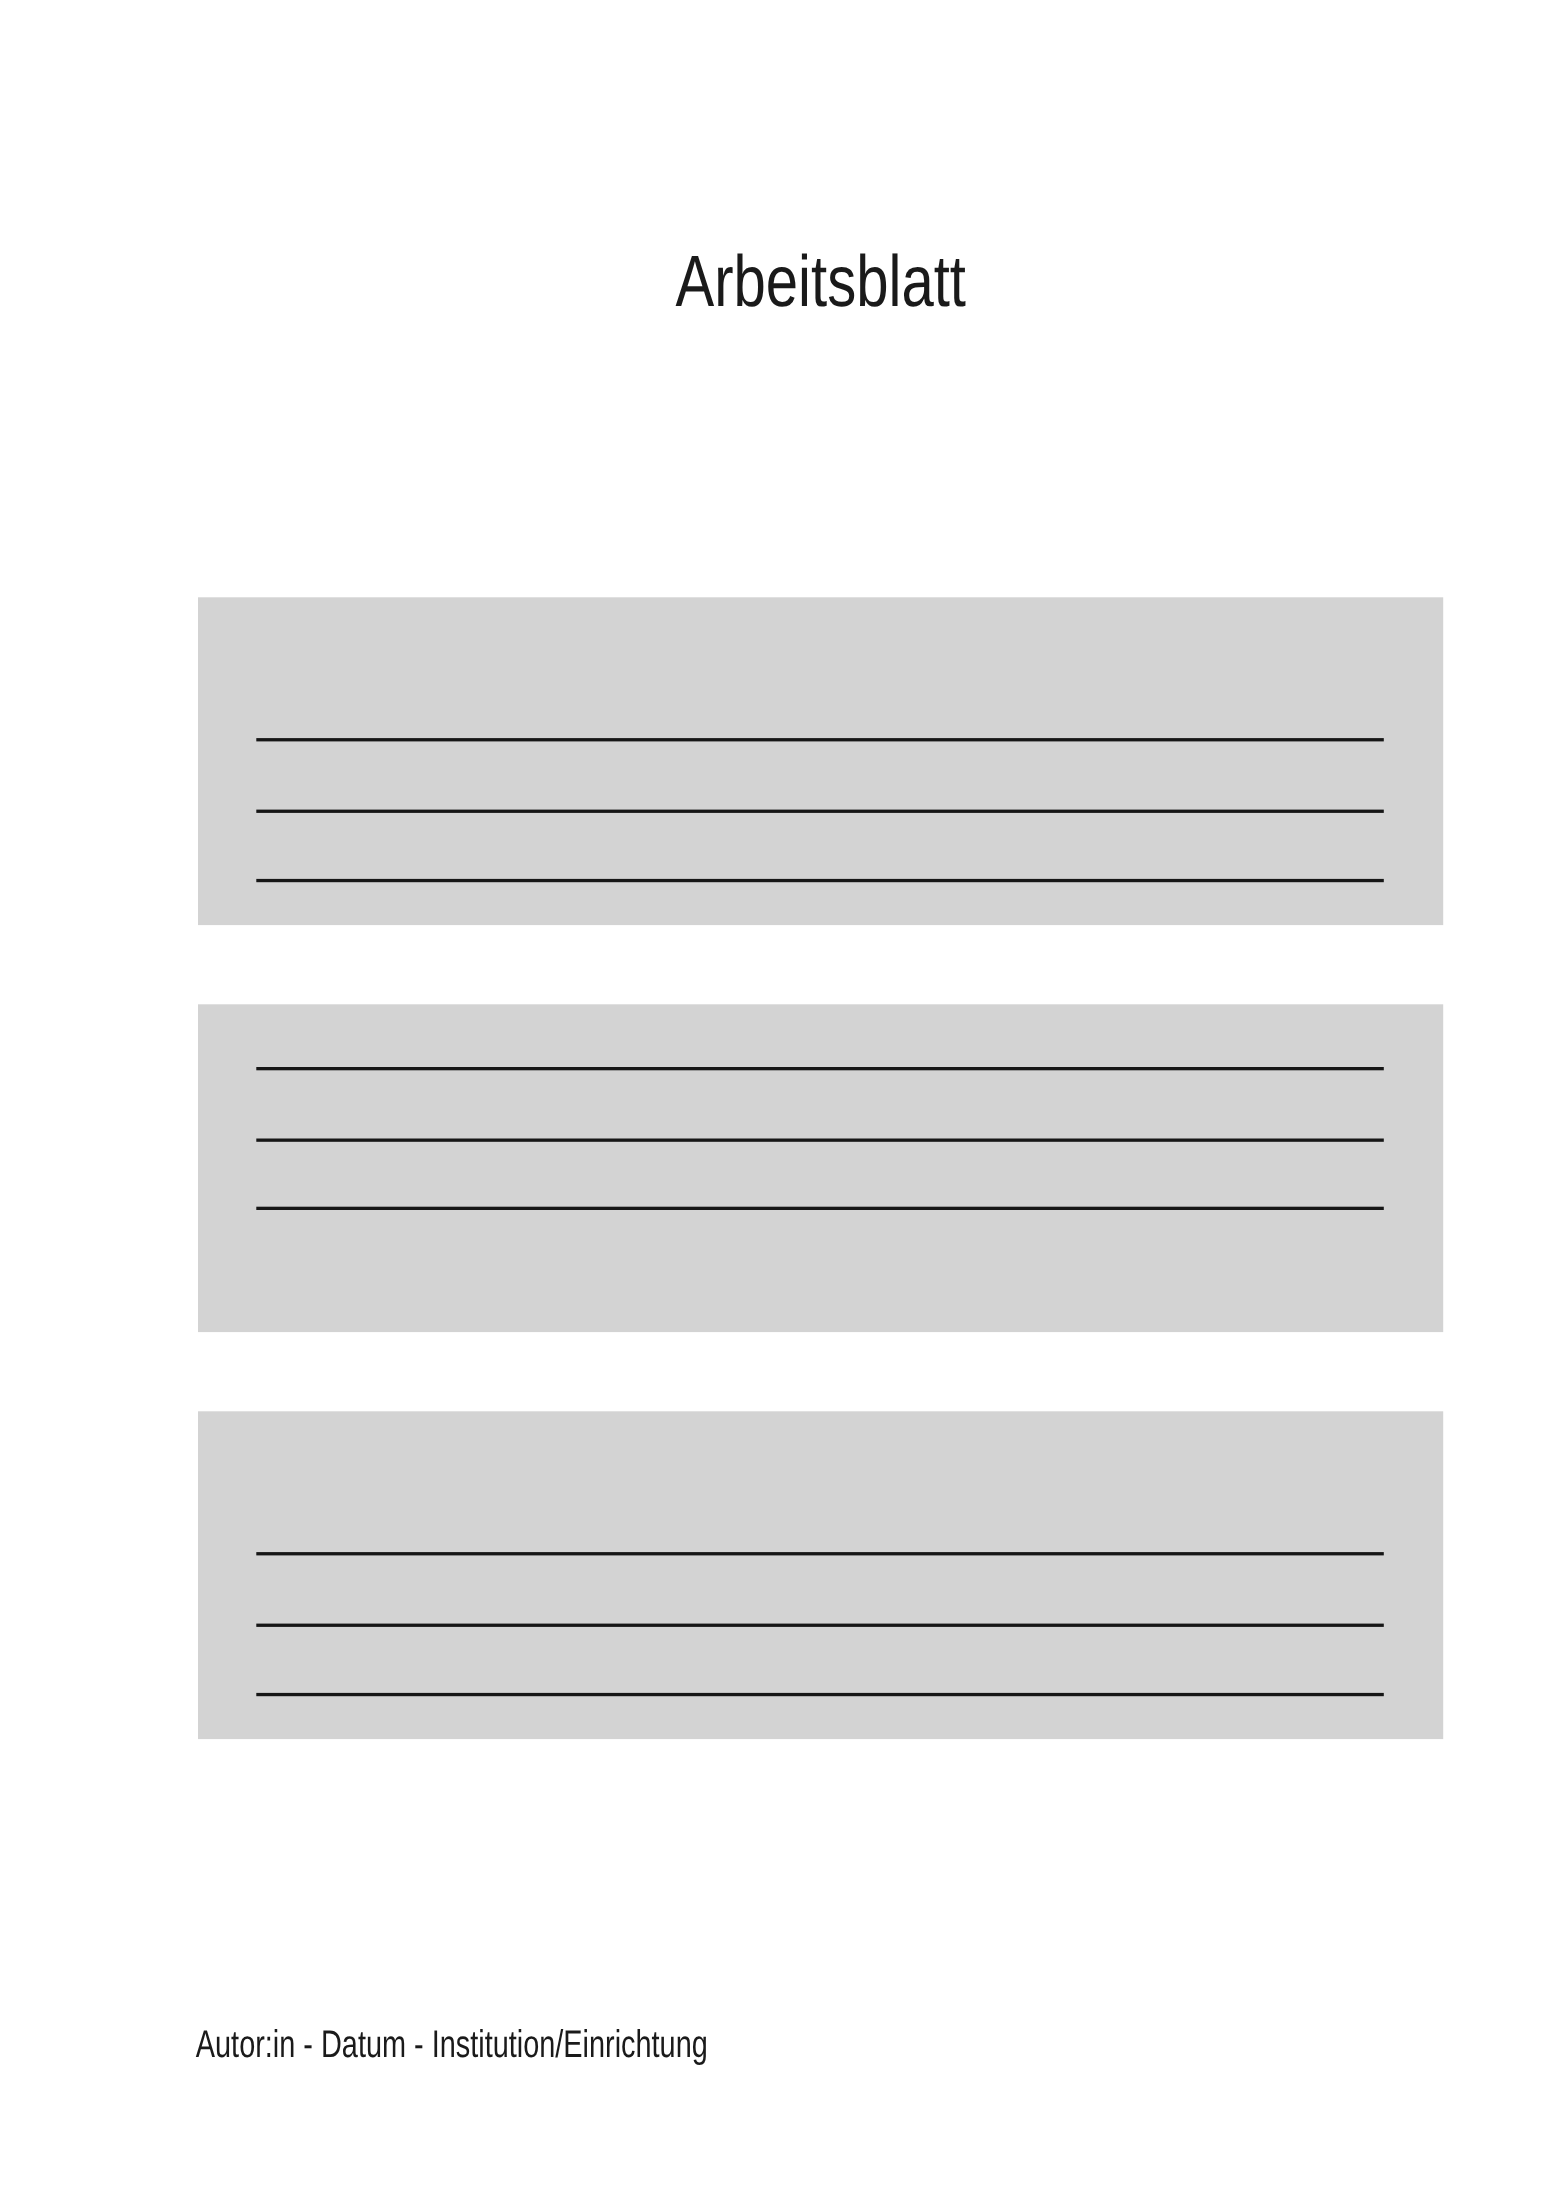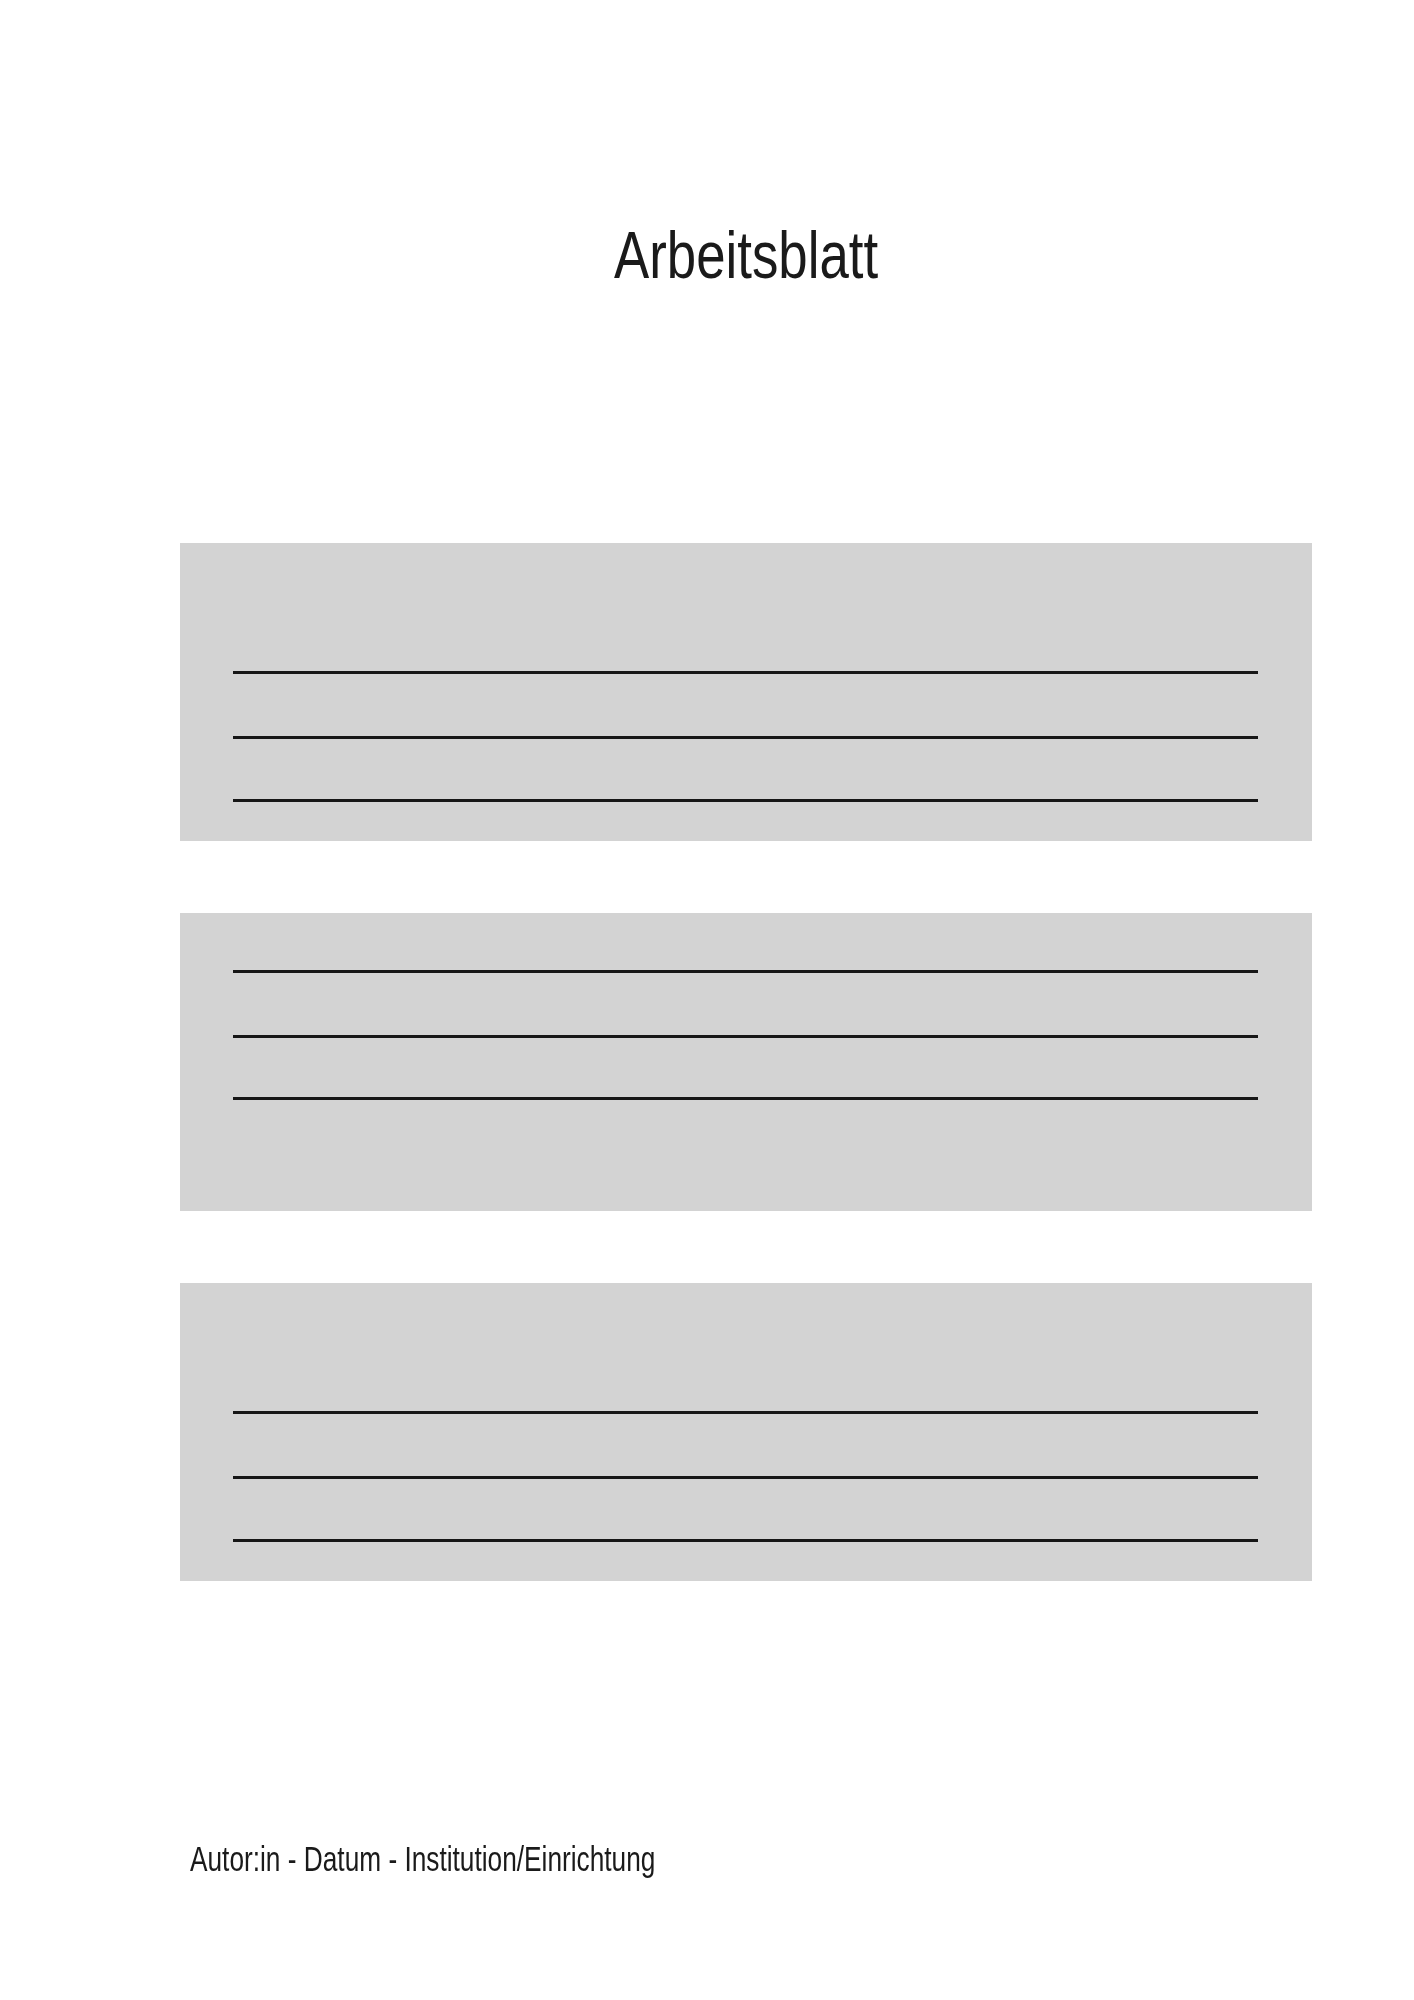--- a/index.html
+++ b/index.html
@@ -83,7 +83,7 @@
   
   .footer-row {
     position: absolute;
-    left: 150px;
+    left: 138px;
     top: 1841px;
   }
   .footer-text {

